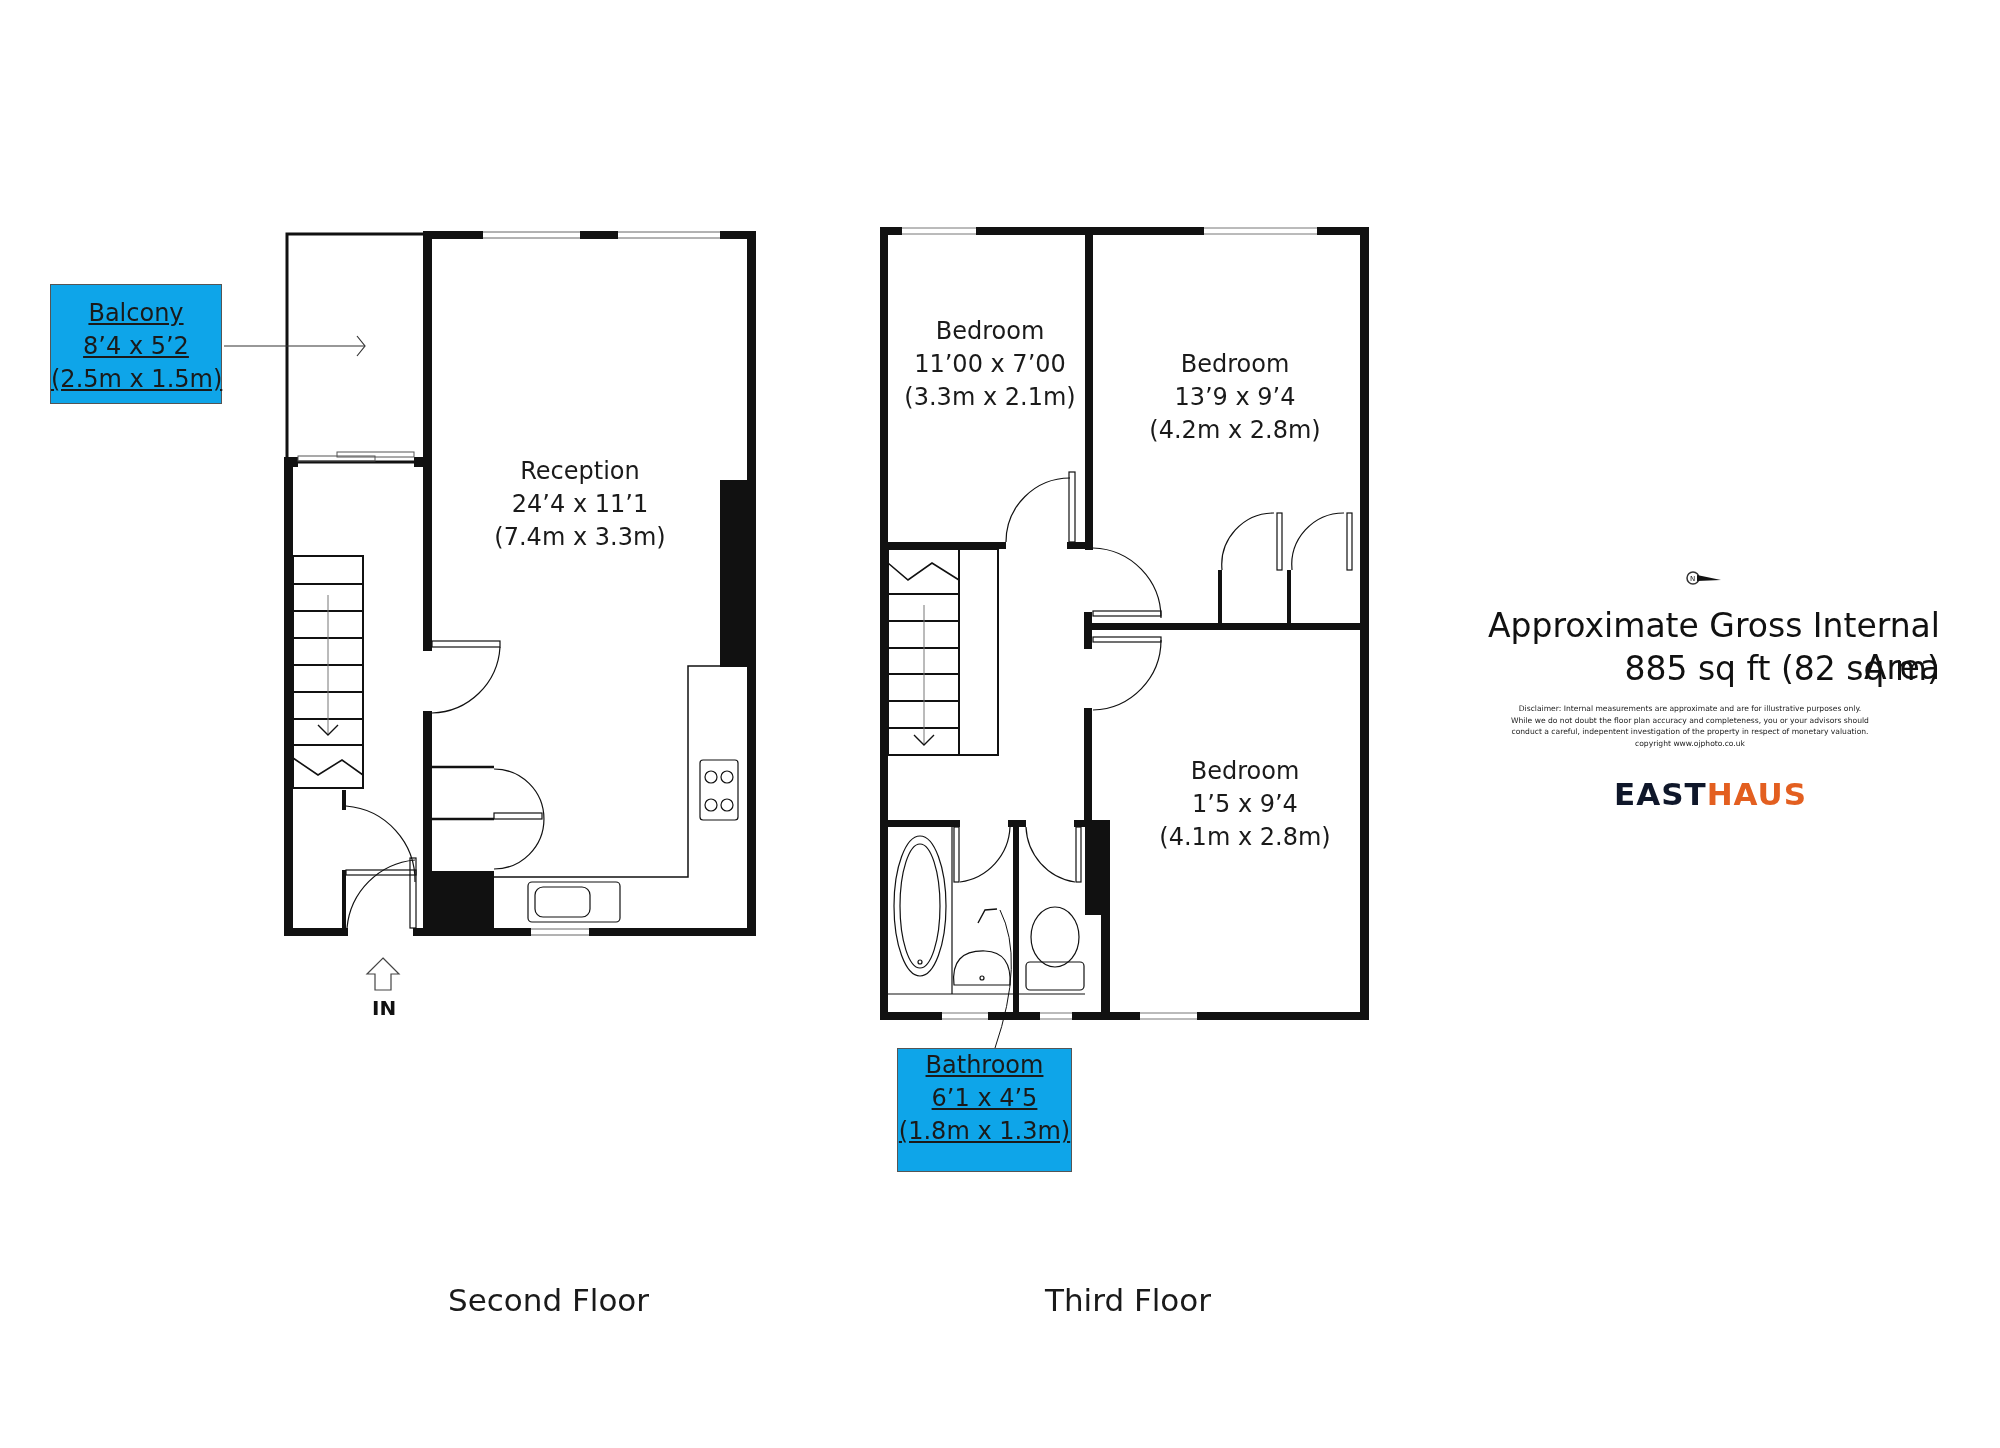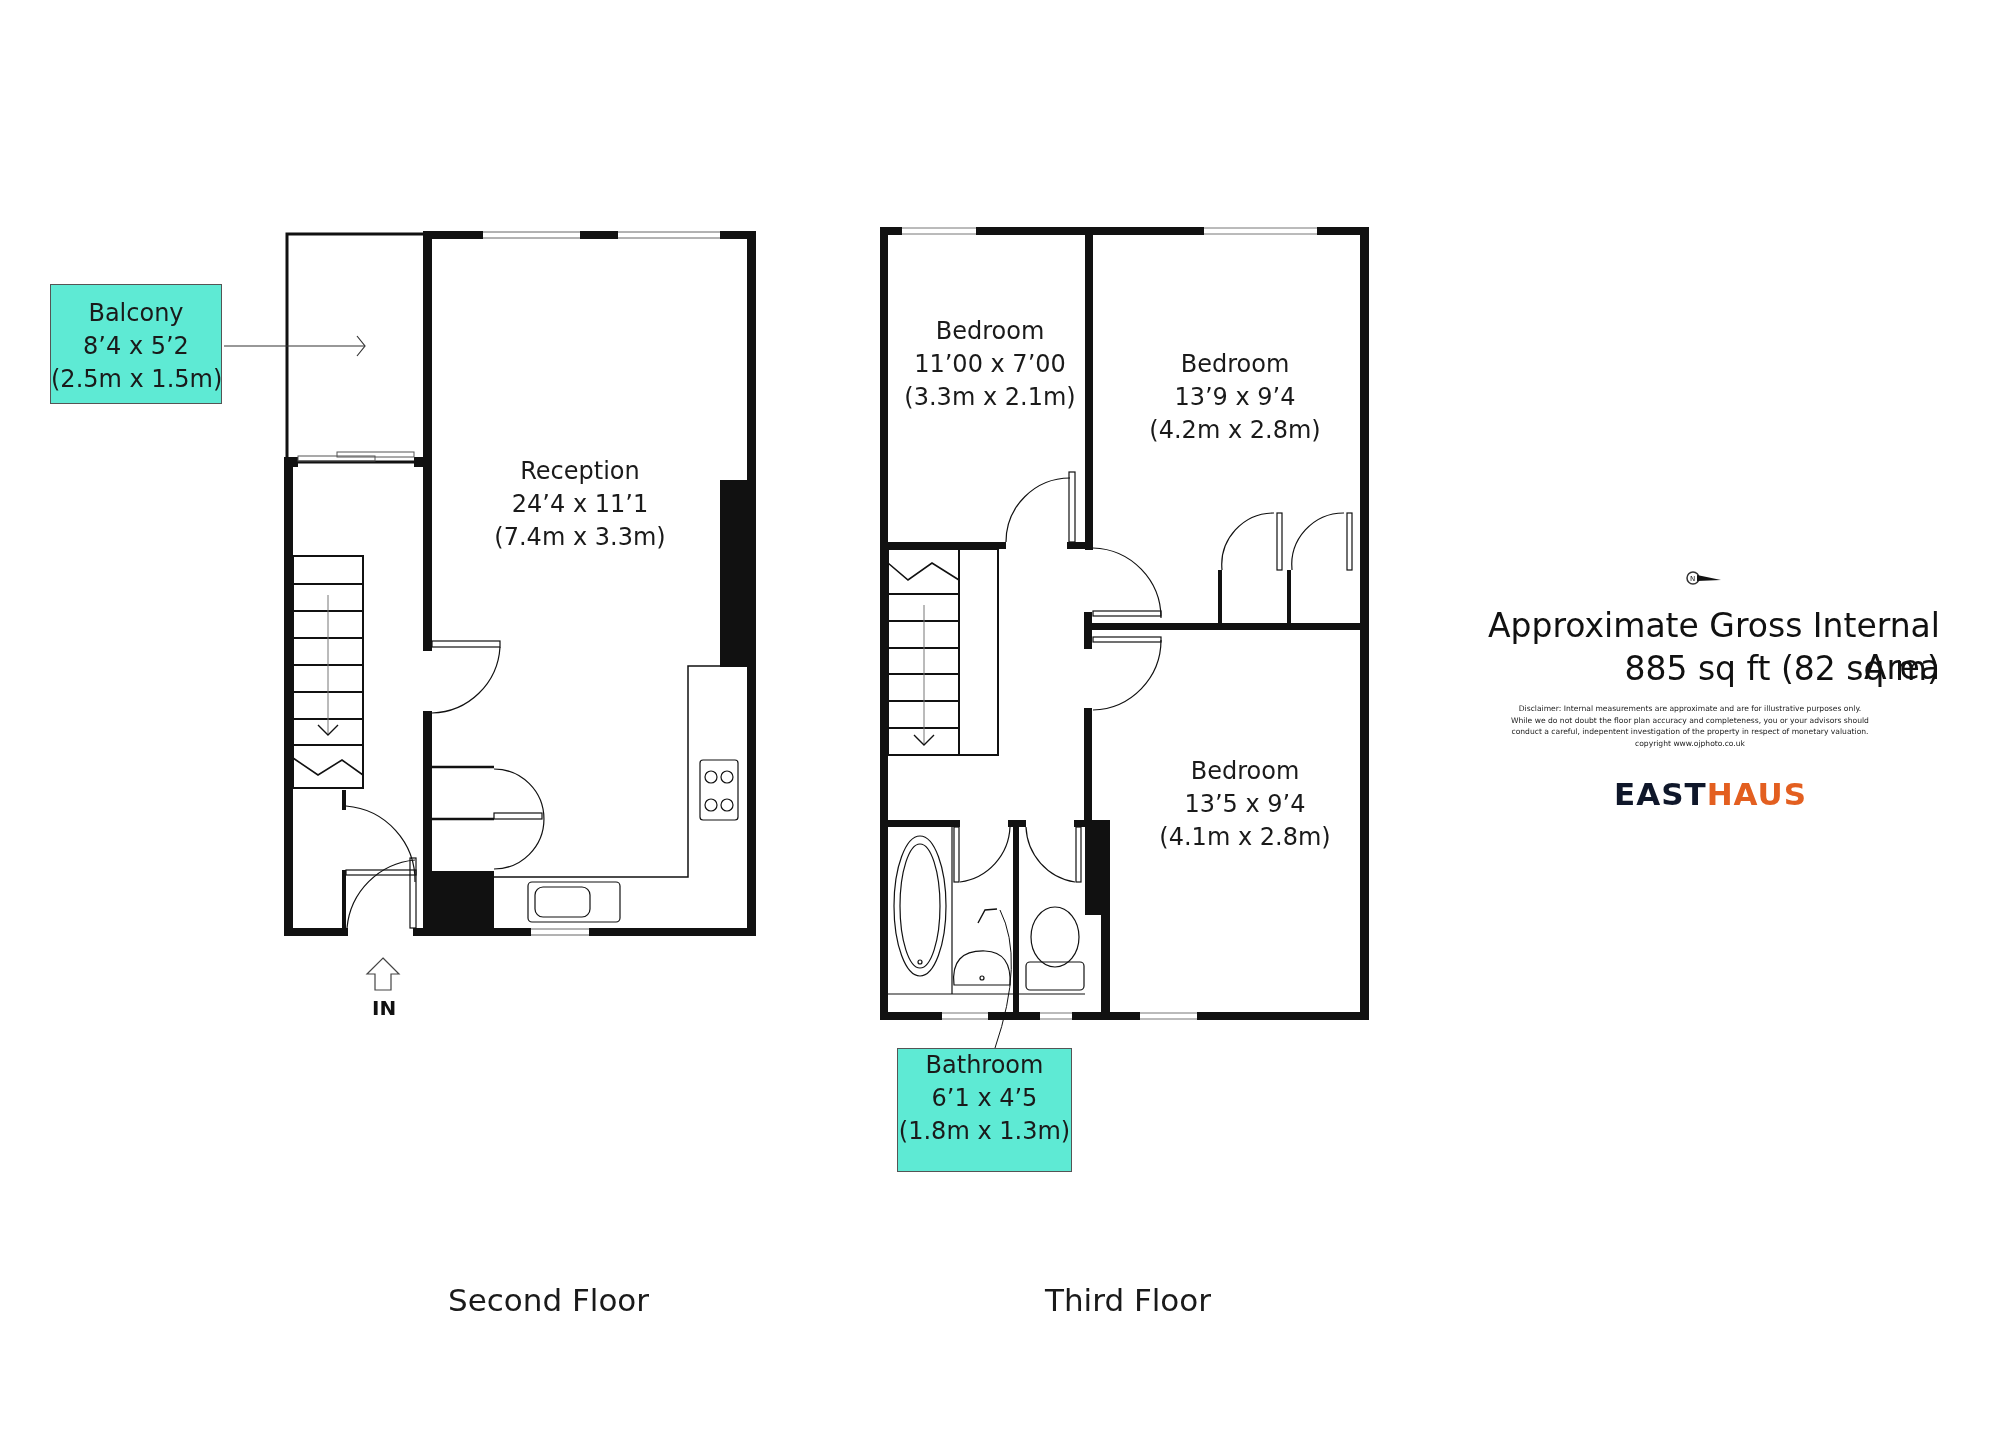--- a/index.html
+++ b/index.html
@@ -8,7 +8,7 @@
   svg.plan { position: absolute; left: 0; top: 0; width: 2000px; height: 1448px; }
   .lbl { position: absolute; text-align: center; font-size: 24px; line-height: 33px; color: #1a1a1a; white-space: nowrap; }
   .lbl div { display: block; }
-  .boxed { border: 1.5px solid #555; background: #5eead4; }
+  .boxed { border: 1.5px solid #555; background: #0ea5e9; text-decoration: underline; }
   .floor-title { position: absolute; font-size: 31px; color: #1a1a1a; white-space: nowrap; }
   .area-title { position: absolute; left: 1440px; width: 500px; text-align: right; font-size: 33px; line-height: 42px; color: #111; }
   .disclaimer { position: absolute; left: 1480px; width: 420px; text-align: center; font-size: 7.6px; line-height: 11.5px; color: #222; }

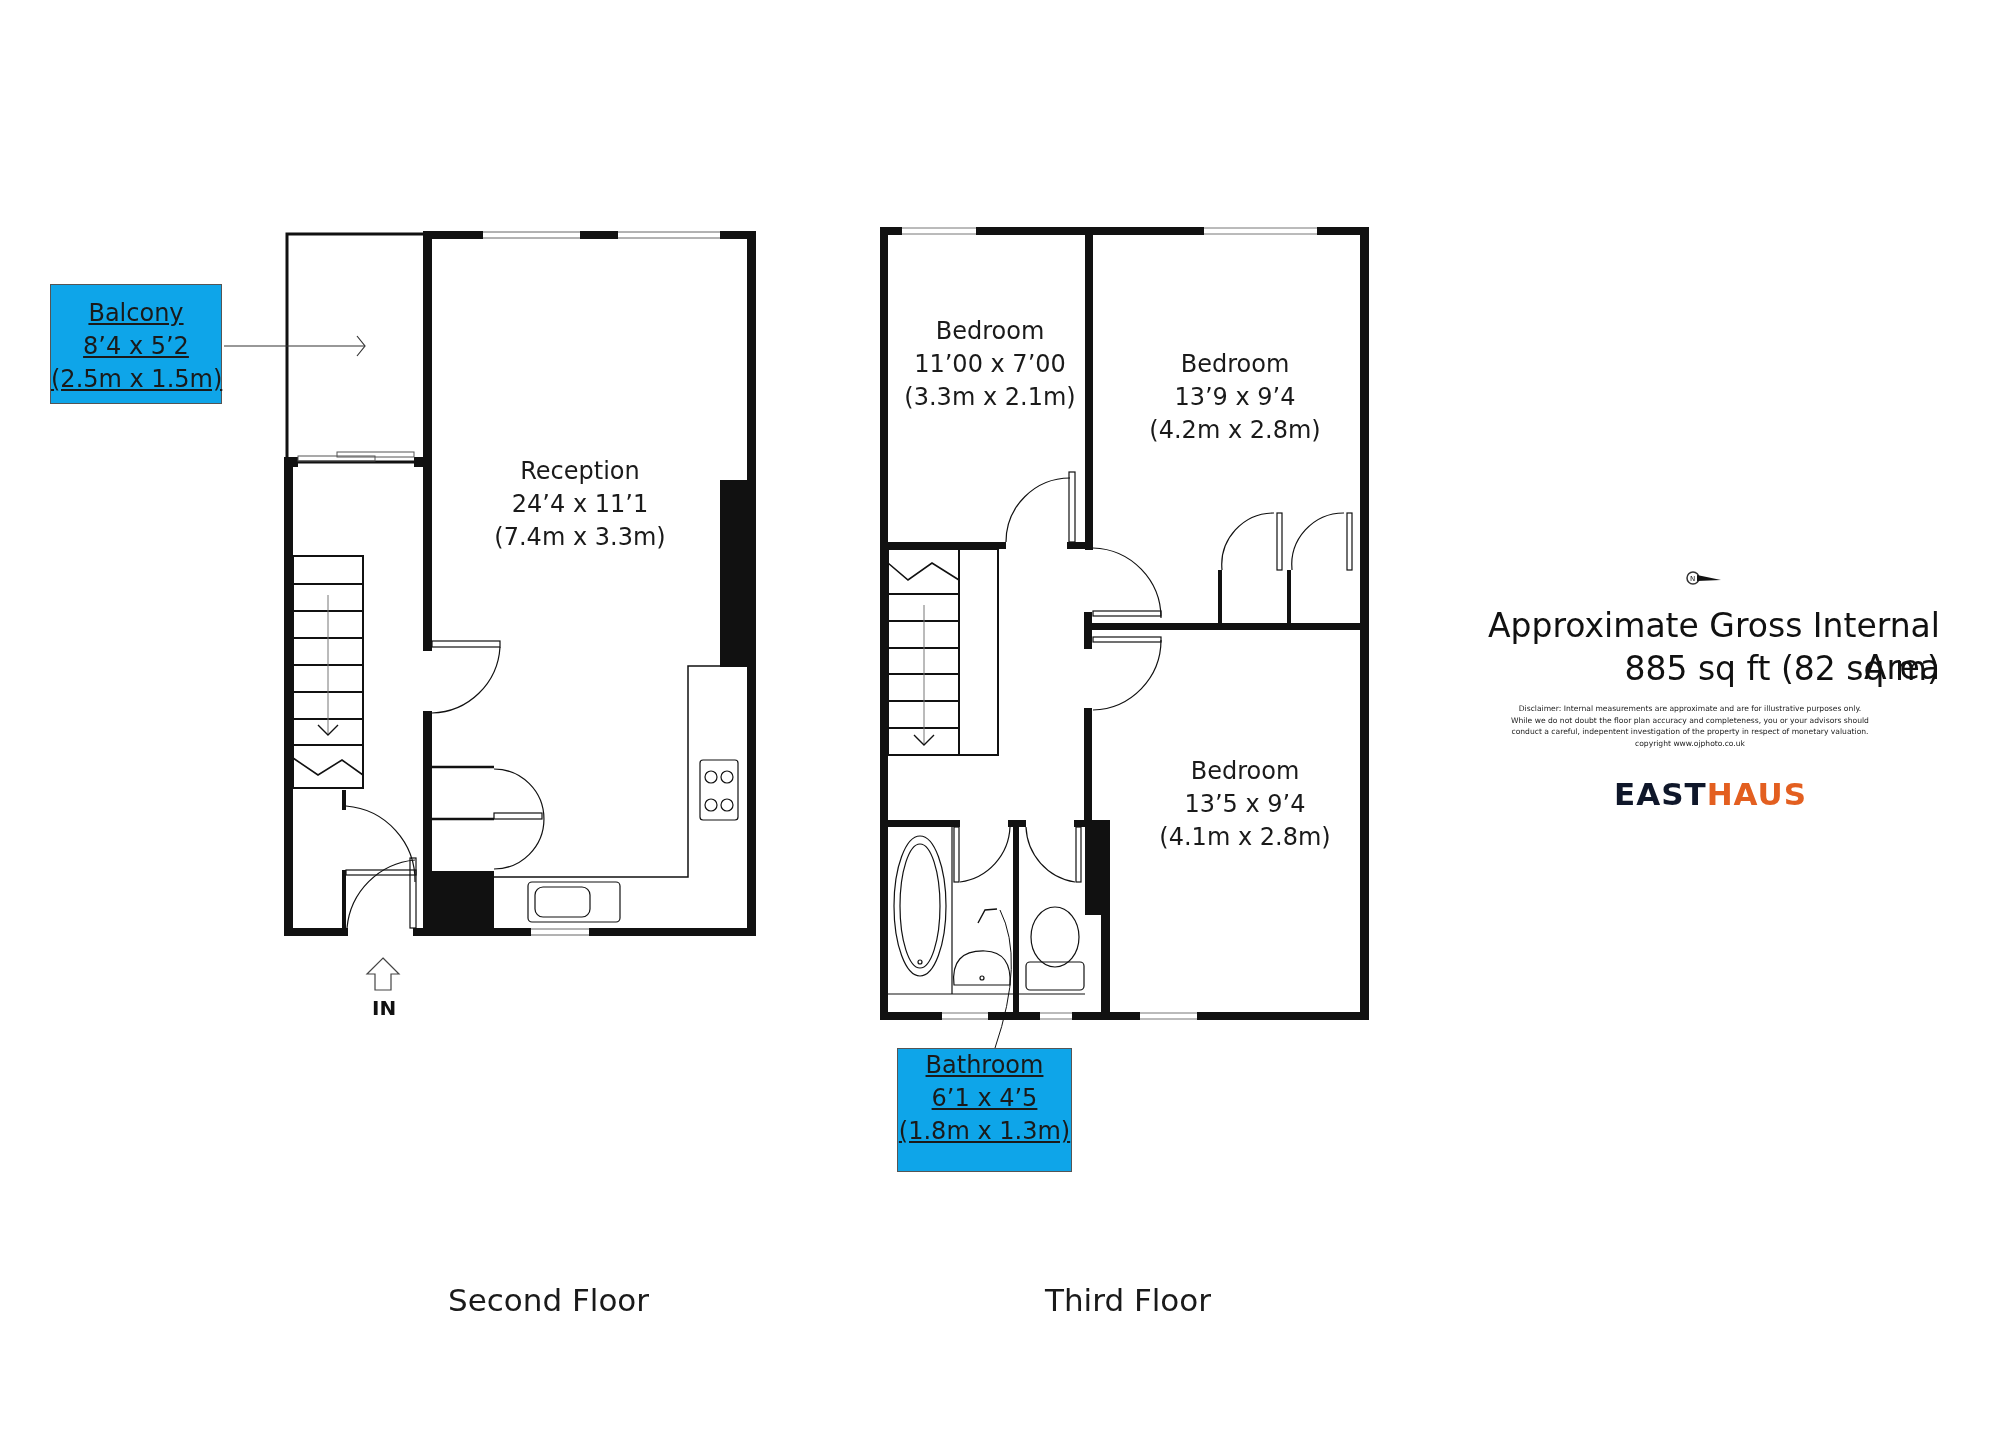--- a/index.html
+++ b/index.html
@@ -253,7 +253,7 @@
 
 <div class="lbl" style="left:1140px; top:755px; width:210px;">
   <div>Bedroom</div>
-  <div>13’5 x 9’4</div>
+  <div>1’5 x 9’4</div>
   <div>(4.1m x 2.8m)</div>
 </div>
 

